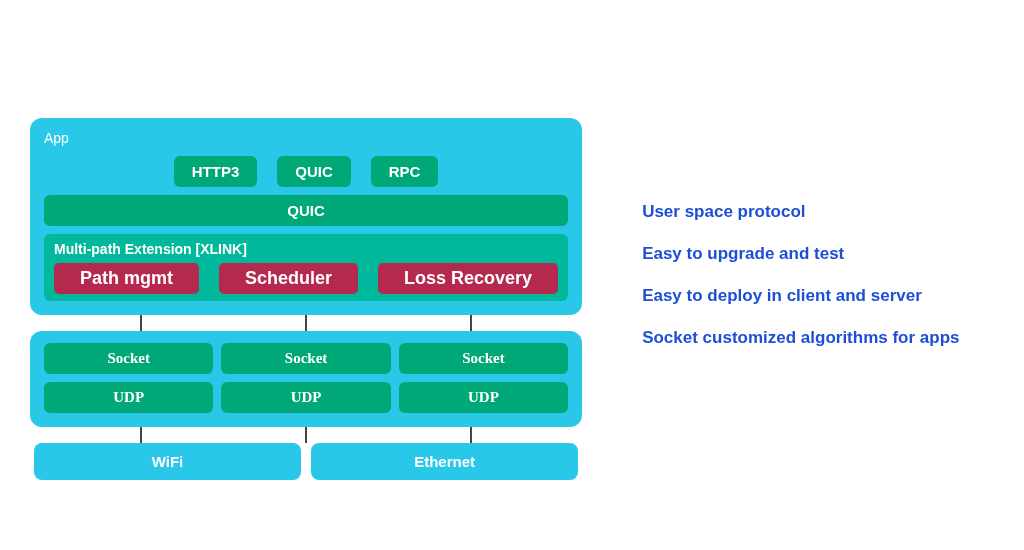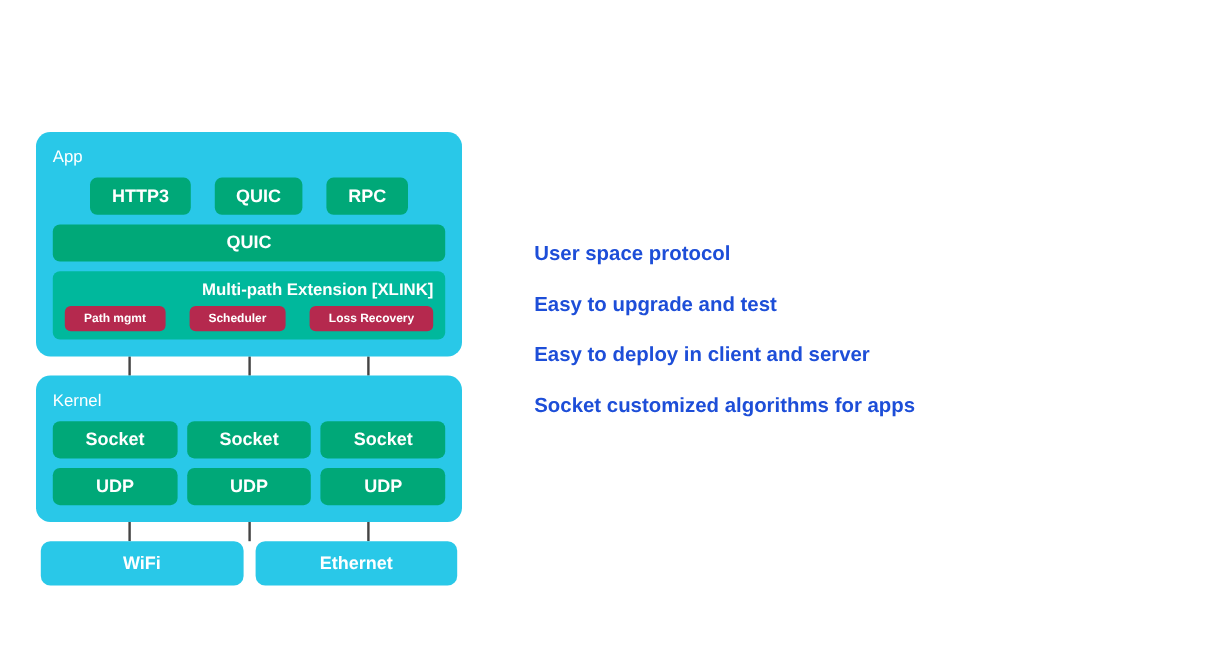--- a/index.html
+++ b/index.html
@@ -75,7 +75,7 @@
       width: 100%;
       display: flex;
       flex-direction: column;
-      align-items: flex-end;
+      align-items: flex-start;
       gap: 6px;
     }
     .dark-red-box {

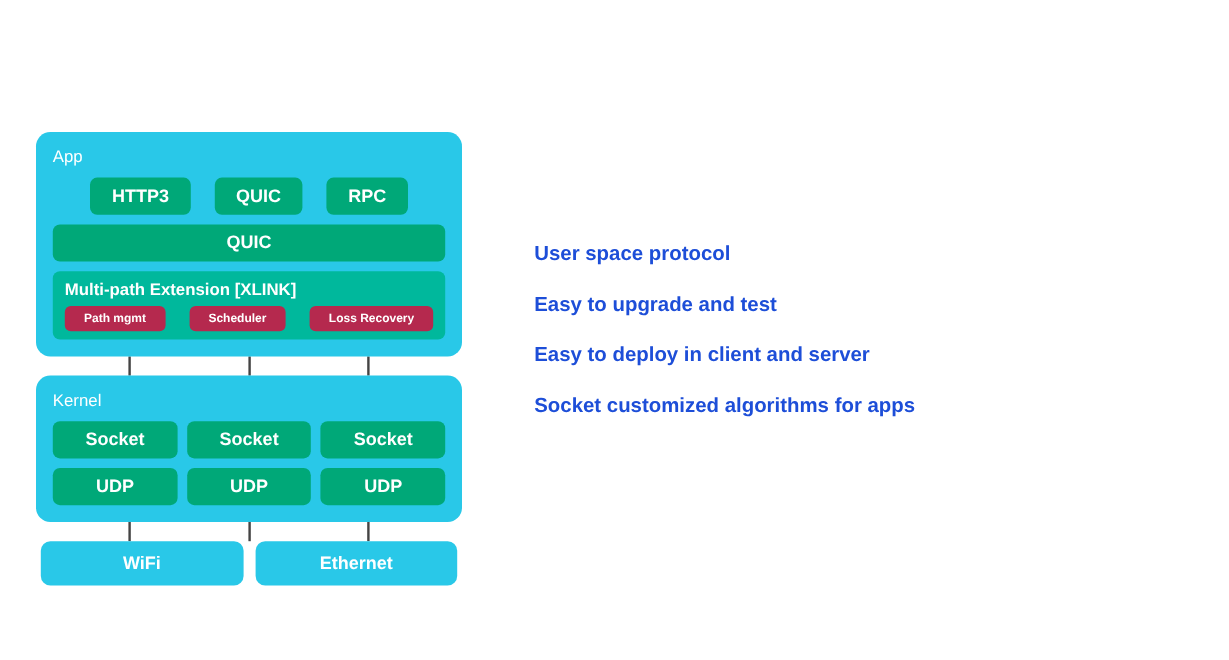--- a/index.html
+++ b/index.html
@@ -82,8 +82,8 @@
       background: #b5294e;
       color: #fff;
       border-radius: 5px;
-      padding: 5px 16px;
-      font-size: 10px;
+      padding: 5px 26px;
+      font-size: 18px;
       font-weight: 600;
       white-space: nowrap;
     }

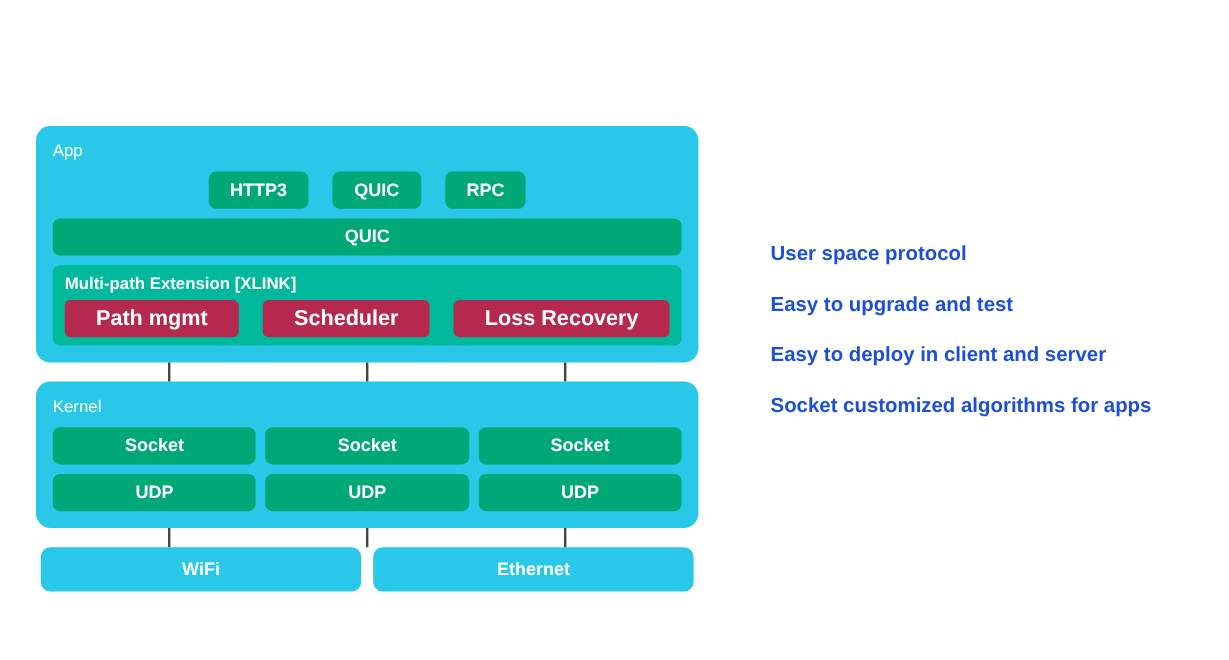--- a/index.html
+++ b/index.html
@@ -194,7 +194,6 @@
     </div>
 
     <div class="kernel-box">
-      <span class="box-label">Kernel</span>
       <div class="col-3">
         <div class="col-item">
           <div class="green-box-wide">Socket</div>

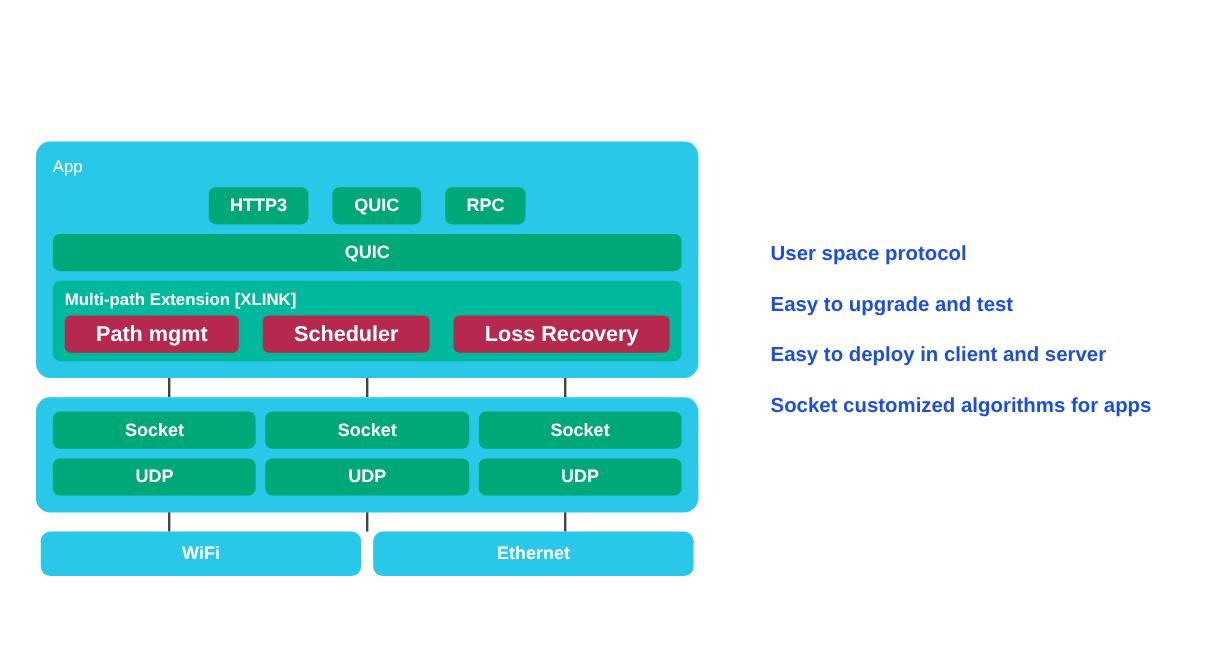--- a/index.html
+++ b/index.html
@@ -101,6 +101,7 @@
       flex-direction: row;
       gap: 8px;
       justify-content: space-between;
+      font-family: Liberation Serif, serif;
     }
     .col-item {
       display: flex;

